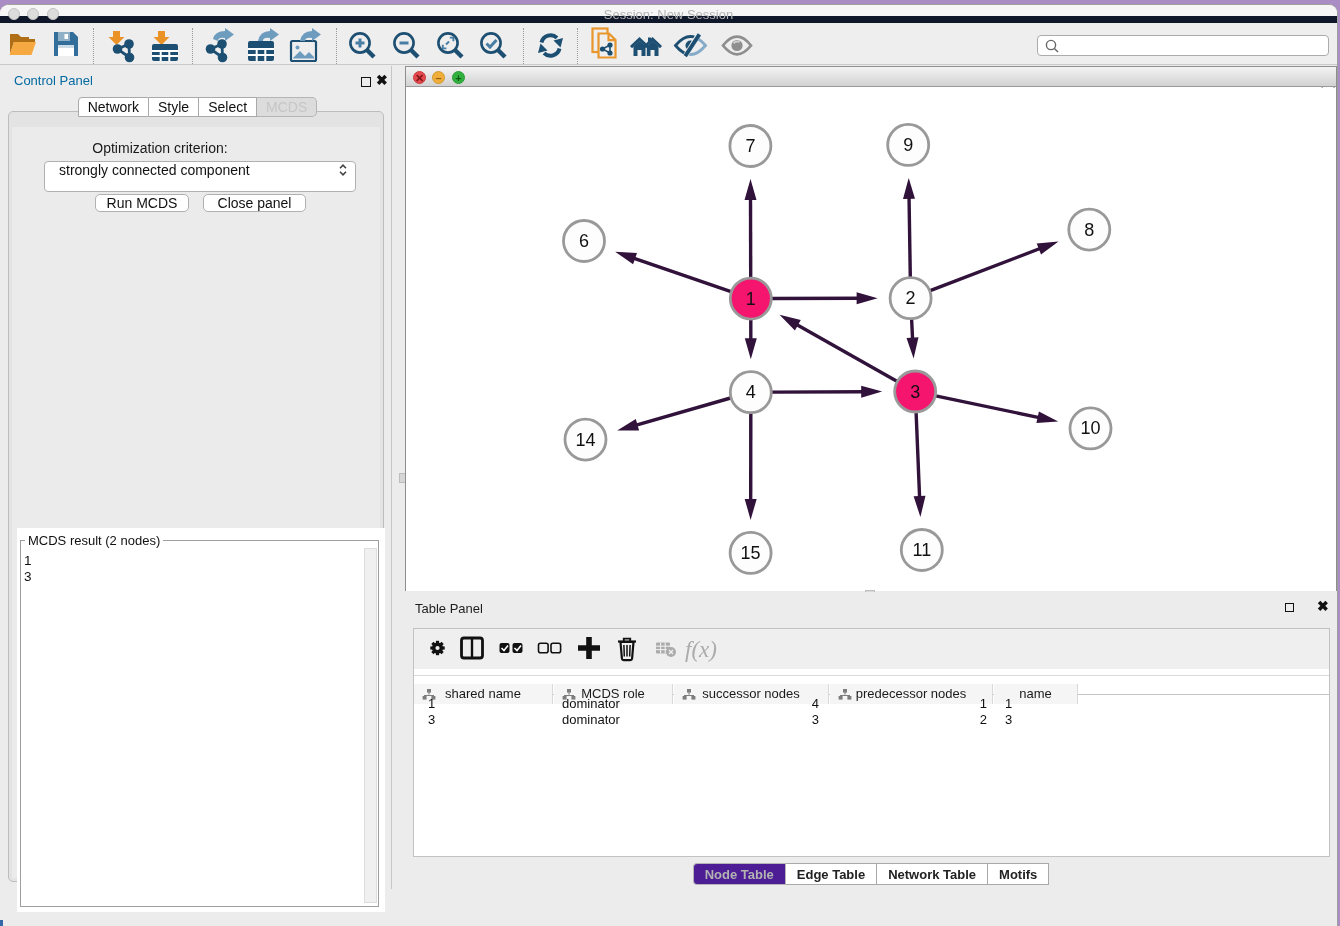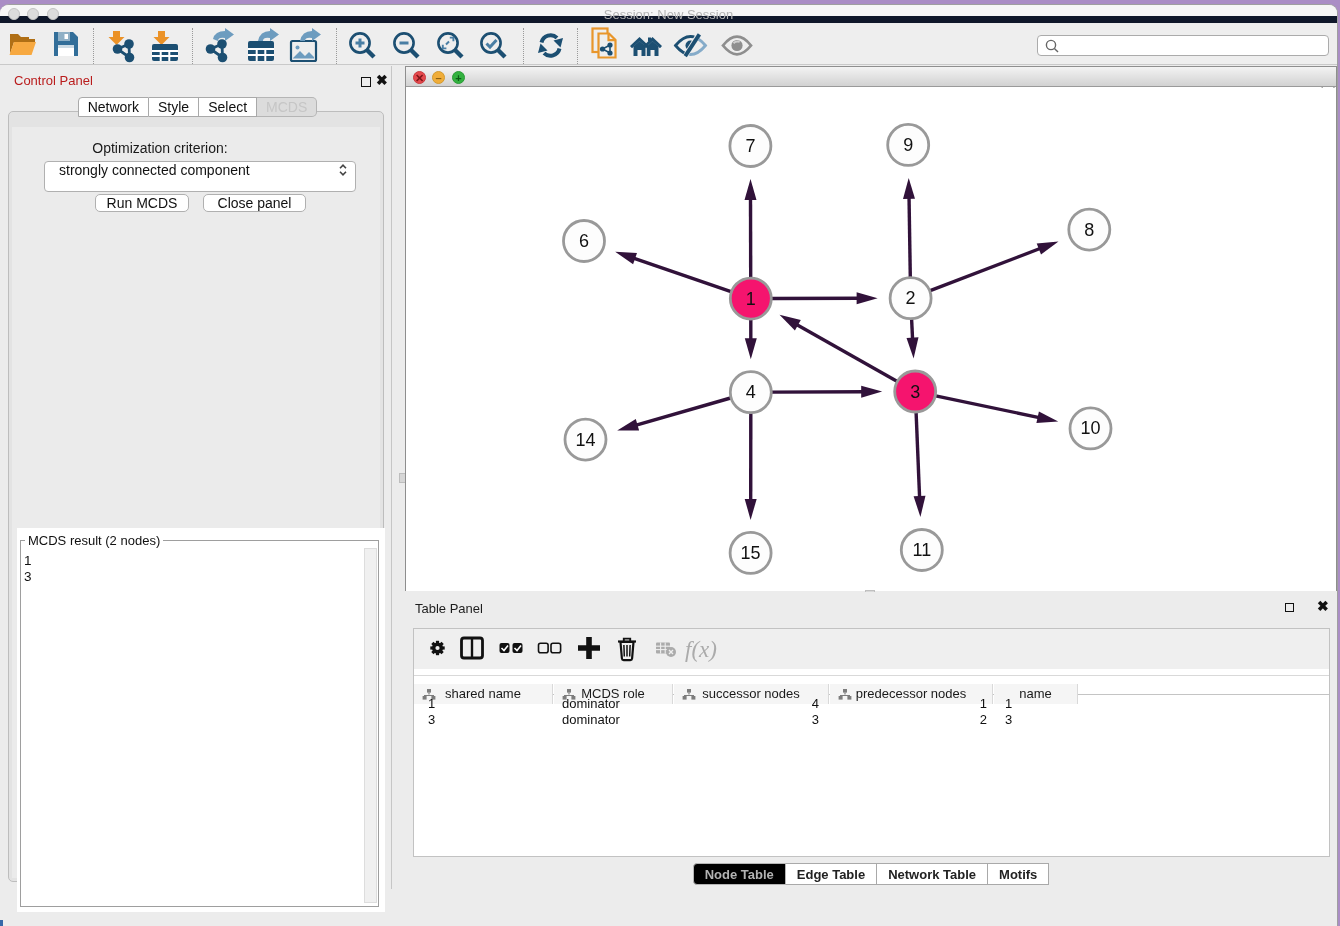--- a/index.html
+++ b/index.html
@@ -15,7 +15,7 @@
 #searchbox{position:absolute;left:1037px;top:11px;width:292px;height:21px;background:#fff;border:1px solid #ababab;border-radius:4px;}
 
 #cpanel{position:absolute;left:0;top:61px;width:392px;height:823px;background:#ececec;border-right:1px solid #c6c6c6;}
-#cptitle{position:absolute;left:14px;top:7px;font-size:13px;color:#b91c1c;}
+#cptitle{position:absolute;left:14px;top:7px;font-size:13px;color:#0369a1;}
 #cpbox{position:absolute;left:361px;top:11px;width:10px;height:10px;border:1.5px solid #111;}
 #cpx{position:absolute;left:376px;top:6px;font-size:14px;color:#111;font-weight:bold;}
 #tabrow{position:absolute;left:2px;top:31px;width:100%;height:21px;text-align:center;}

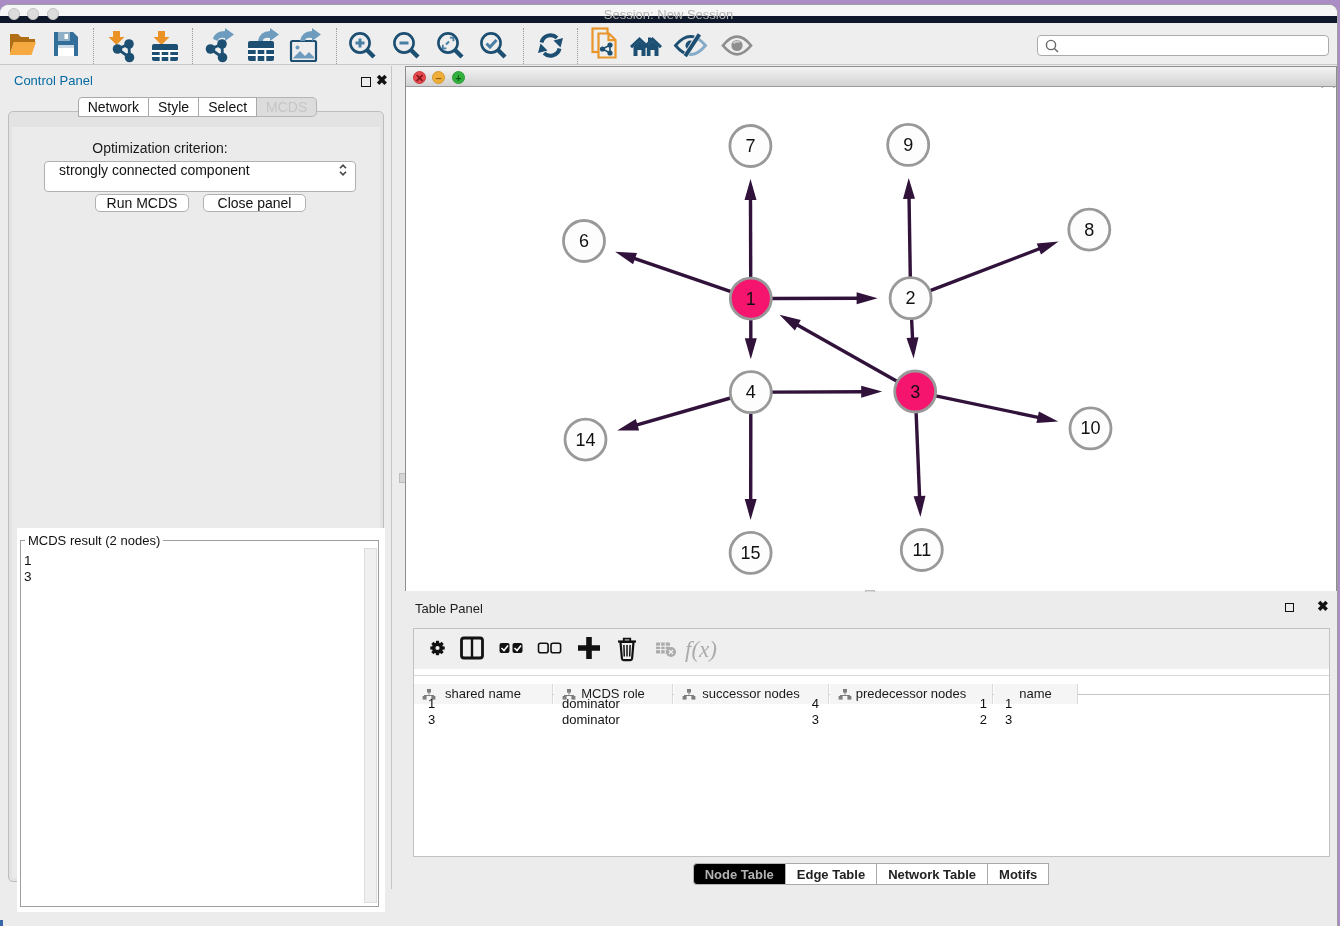--- a/index.html
+++ b/index.html
@@ -57,7 +57,7 @@
 .tc{position:absolute;height:16px;line-height:16px;}
 #tabrow2{position:absolute;left:0;top:271px;width:100%;height:23px;text-align:center;}
 #tabrow2 .tab{font-size:13px;font-weight:bold;height:22px;line-height:21px;padding:0 11px;color:#222;}
-#tabrow2 .tab.sel{background:#000000;color:#b3b3b3;border-radius:4px 0 0 4px;}
+#tabrow2 .tab.sel{background:#4c1d95;color:#b3b3b3;border-radius:4px 0 0 4px;}
 
 #statusbar{position:absolute;left:0;top:884px;width:100%;height:38px;background:#ececec;border-top:1px solid #cecece;}
 #listicon{position:absolute;left:10px;top:10px;width:28px;height:20px;border:1px solid #999;border-radius:1px;background:#fcfcfc;}

